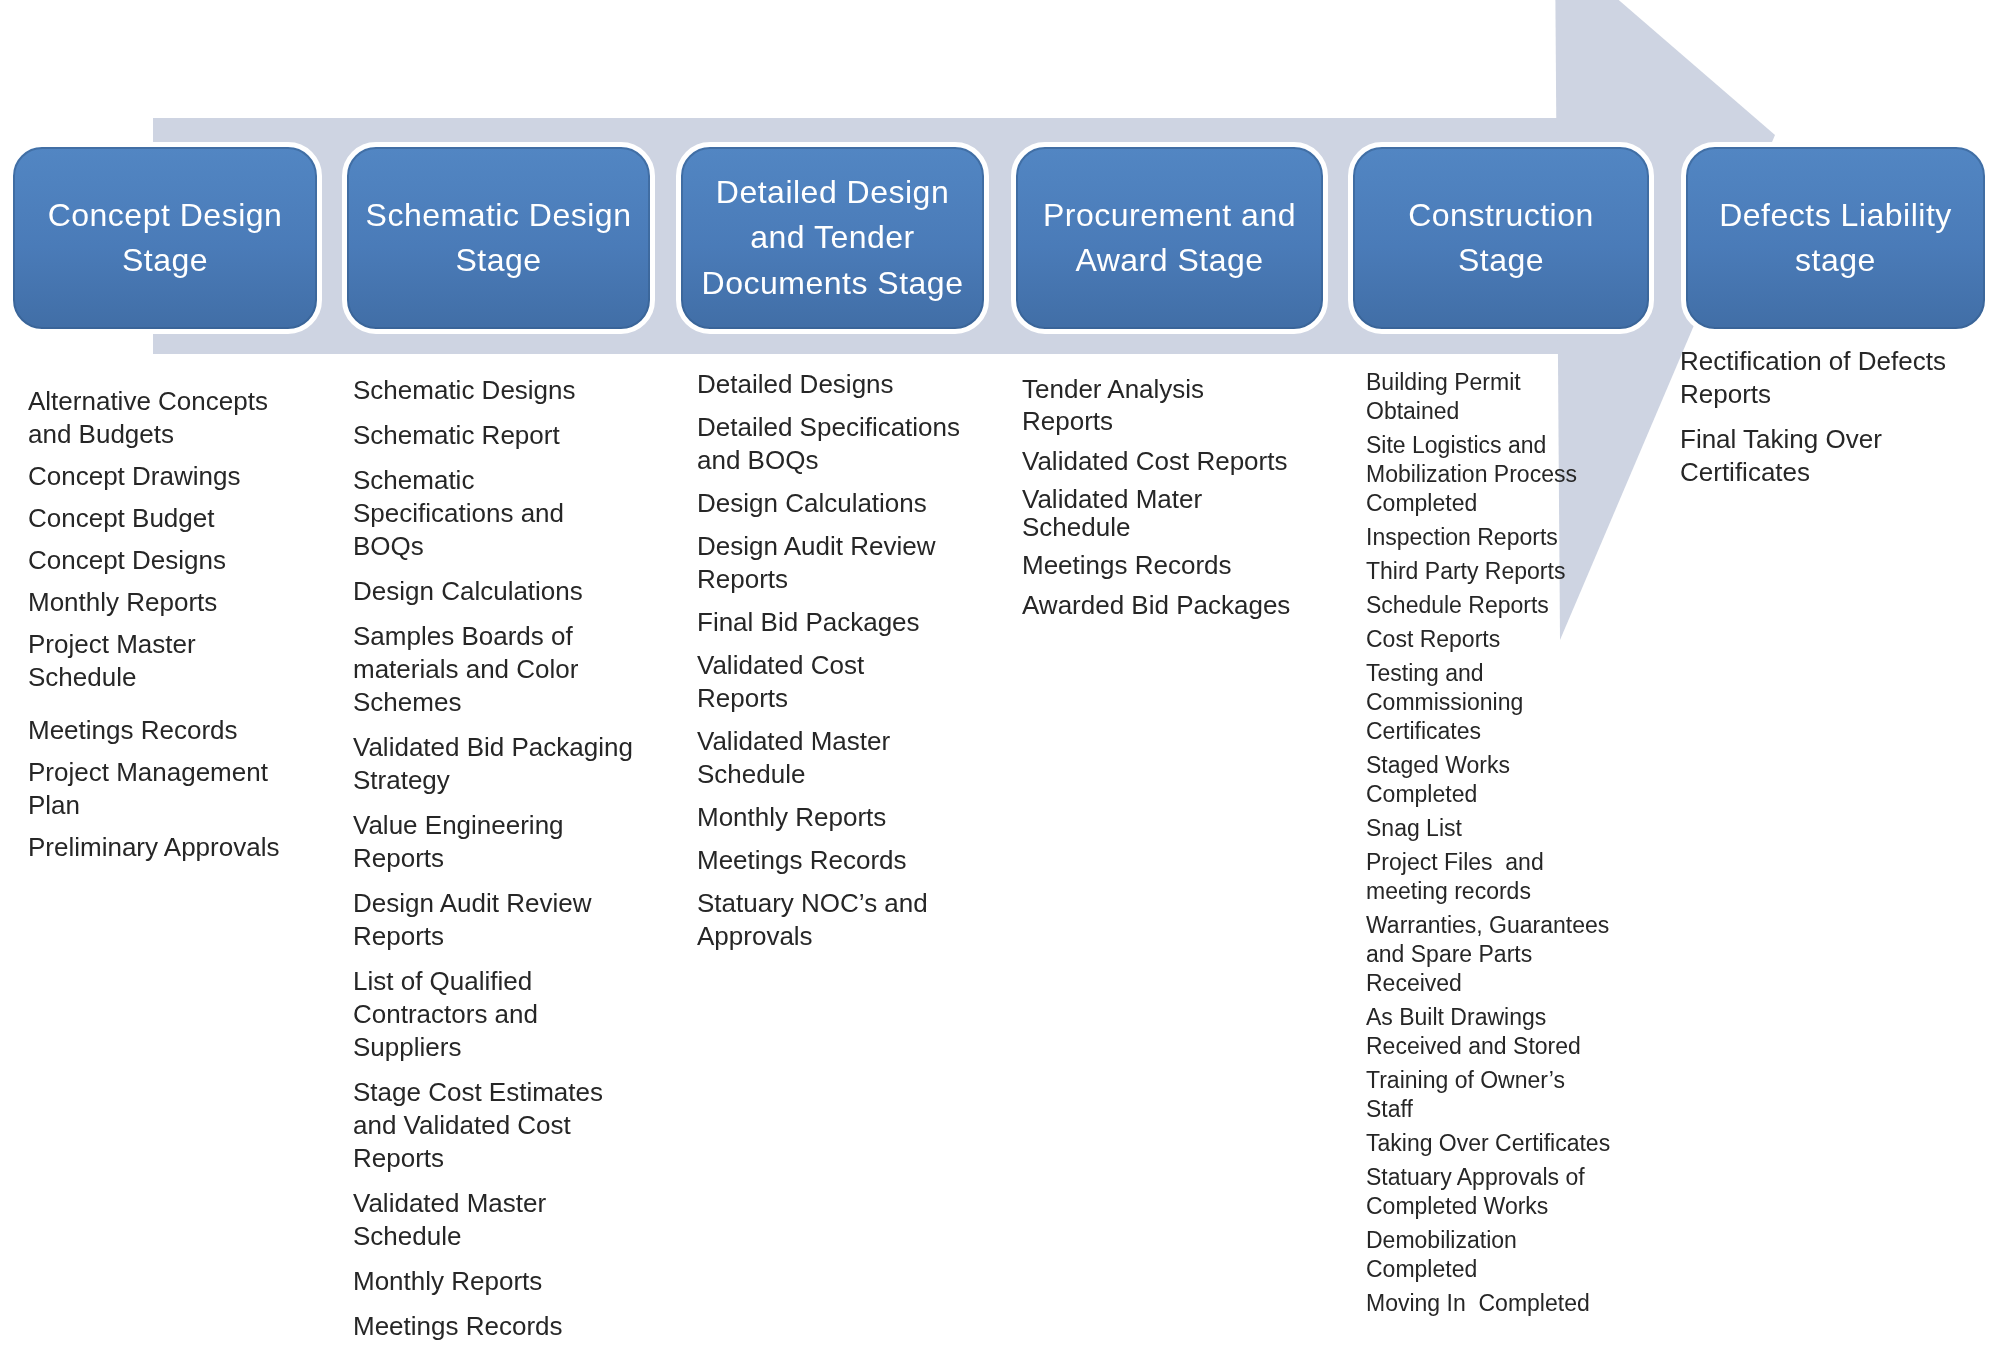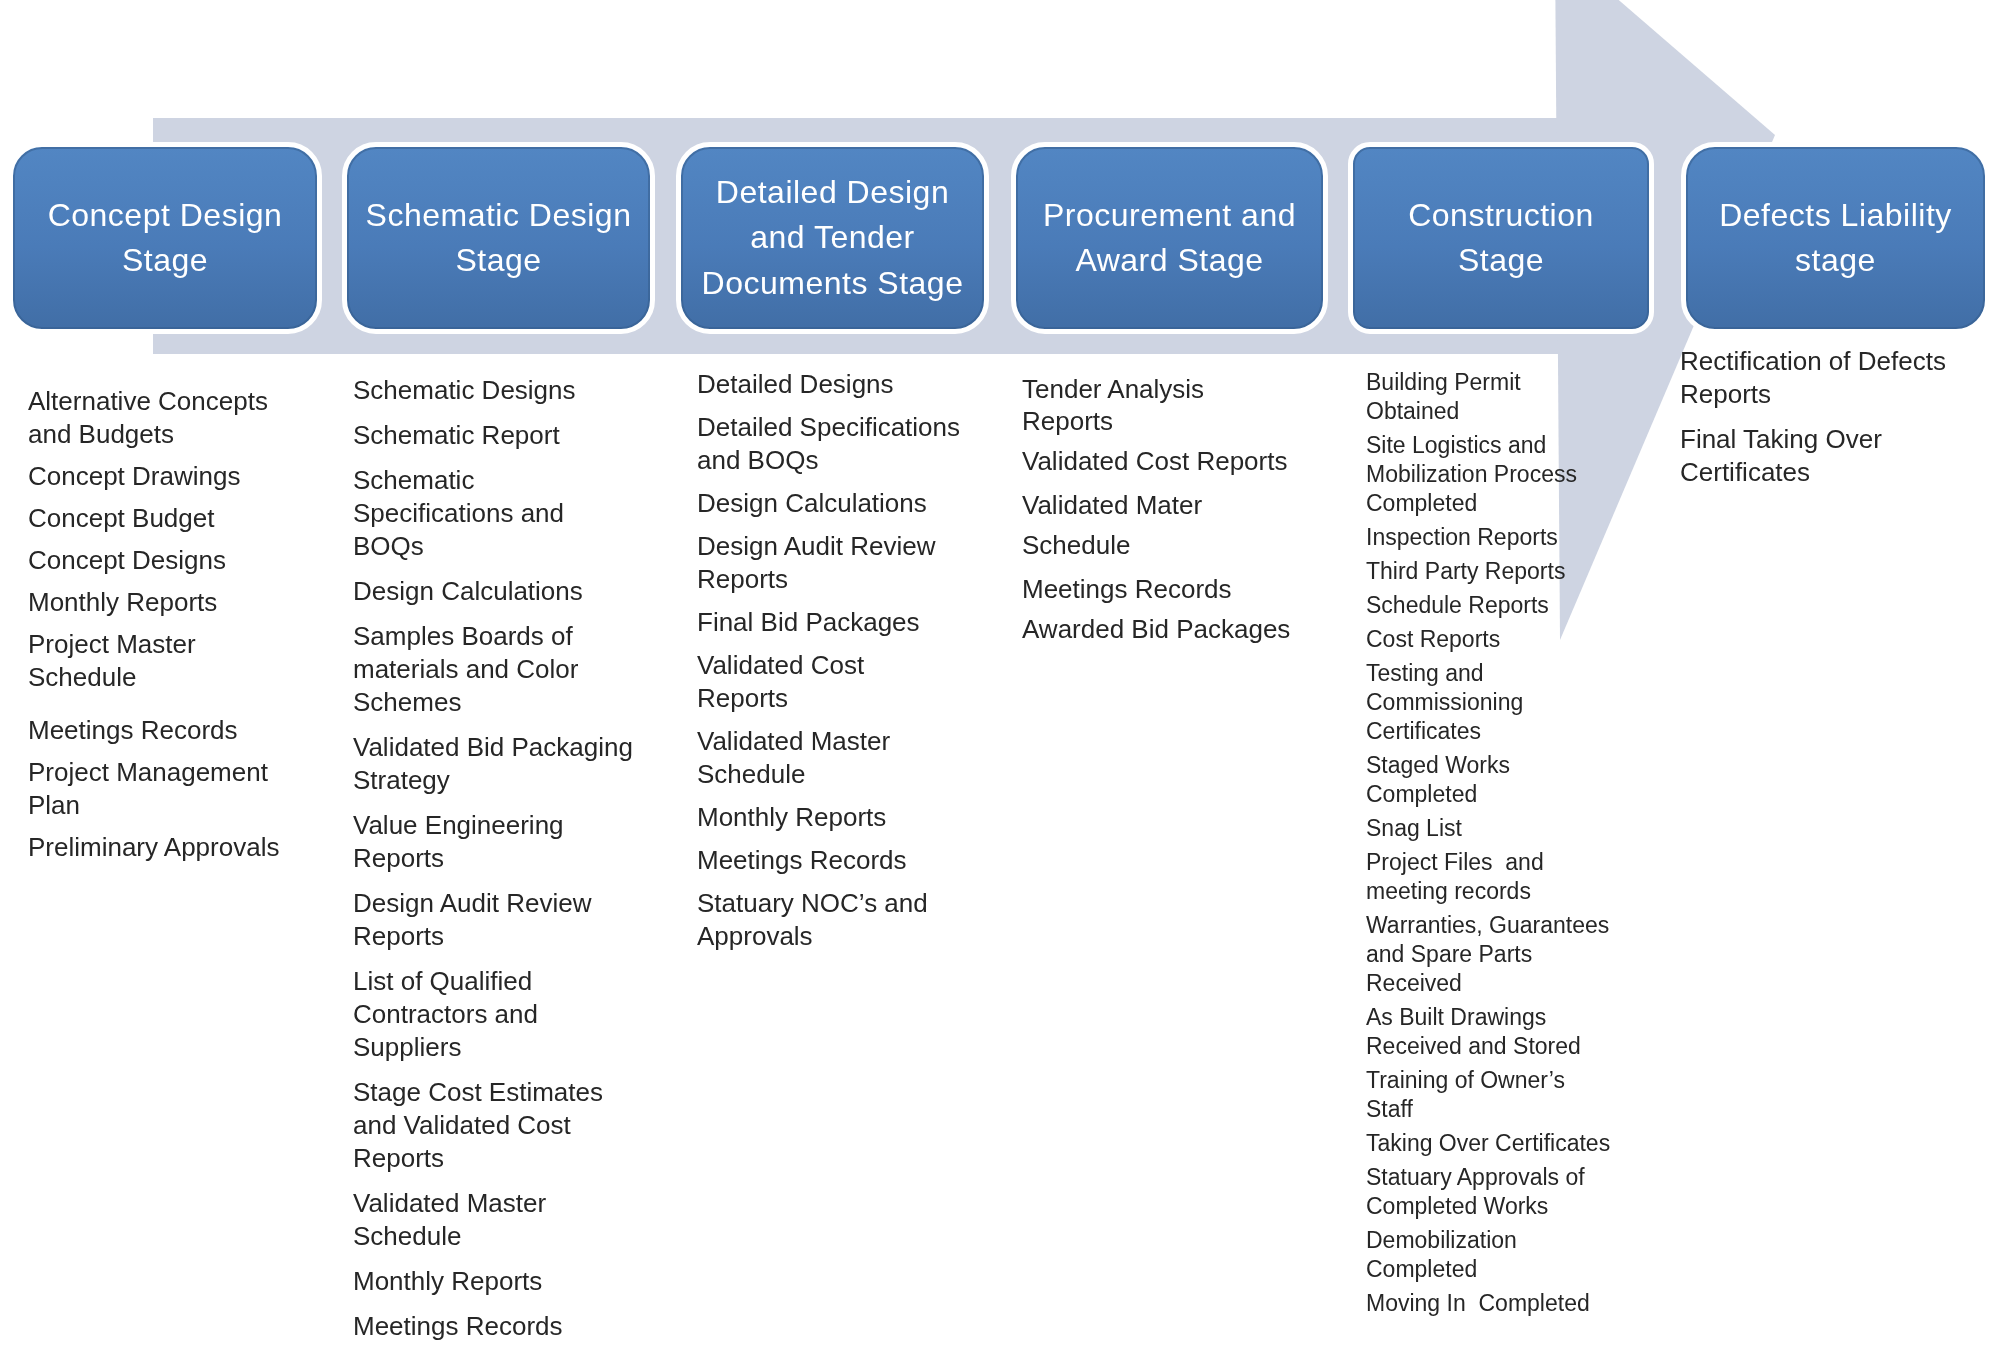--- a/index.html
+++ b/index.html
@@ -133,7 +133,7 @@
         <p class="deliverable" style="line-height: 32px; margin-bottom: 8px;">Meetings Records</p>
         <p class="deliverable" style="line-height: 32px; margin-bottom: 8px;">Awarded Bid Packages</p>
       </div>
-      <div class="stage-box" style="left: 1348px; width: 306px; border-radius: 22px;">
+      <div class="stage-box" style="left: 1348px; width: 306px;">
         <div class="stage-title">Construction
 Stage</div>
       </div>

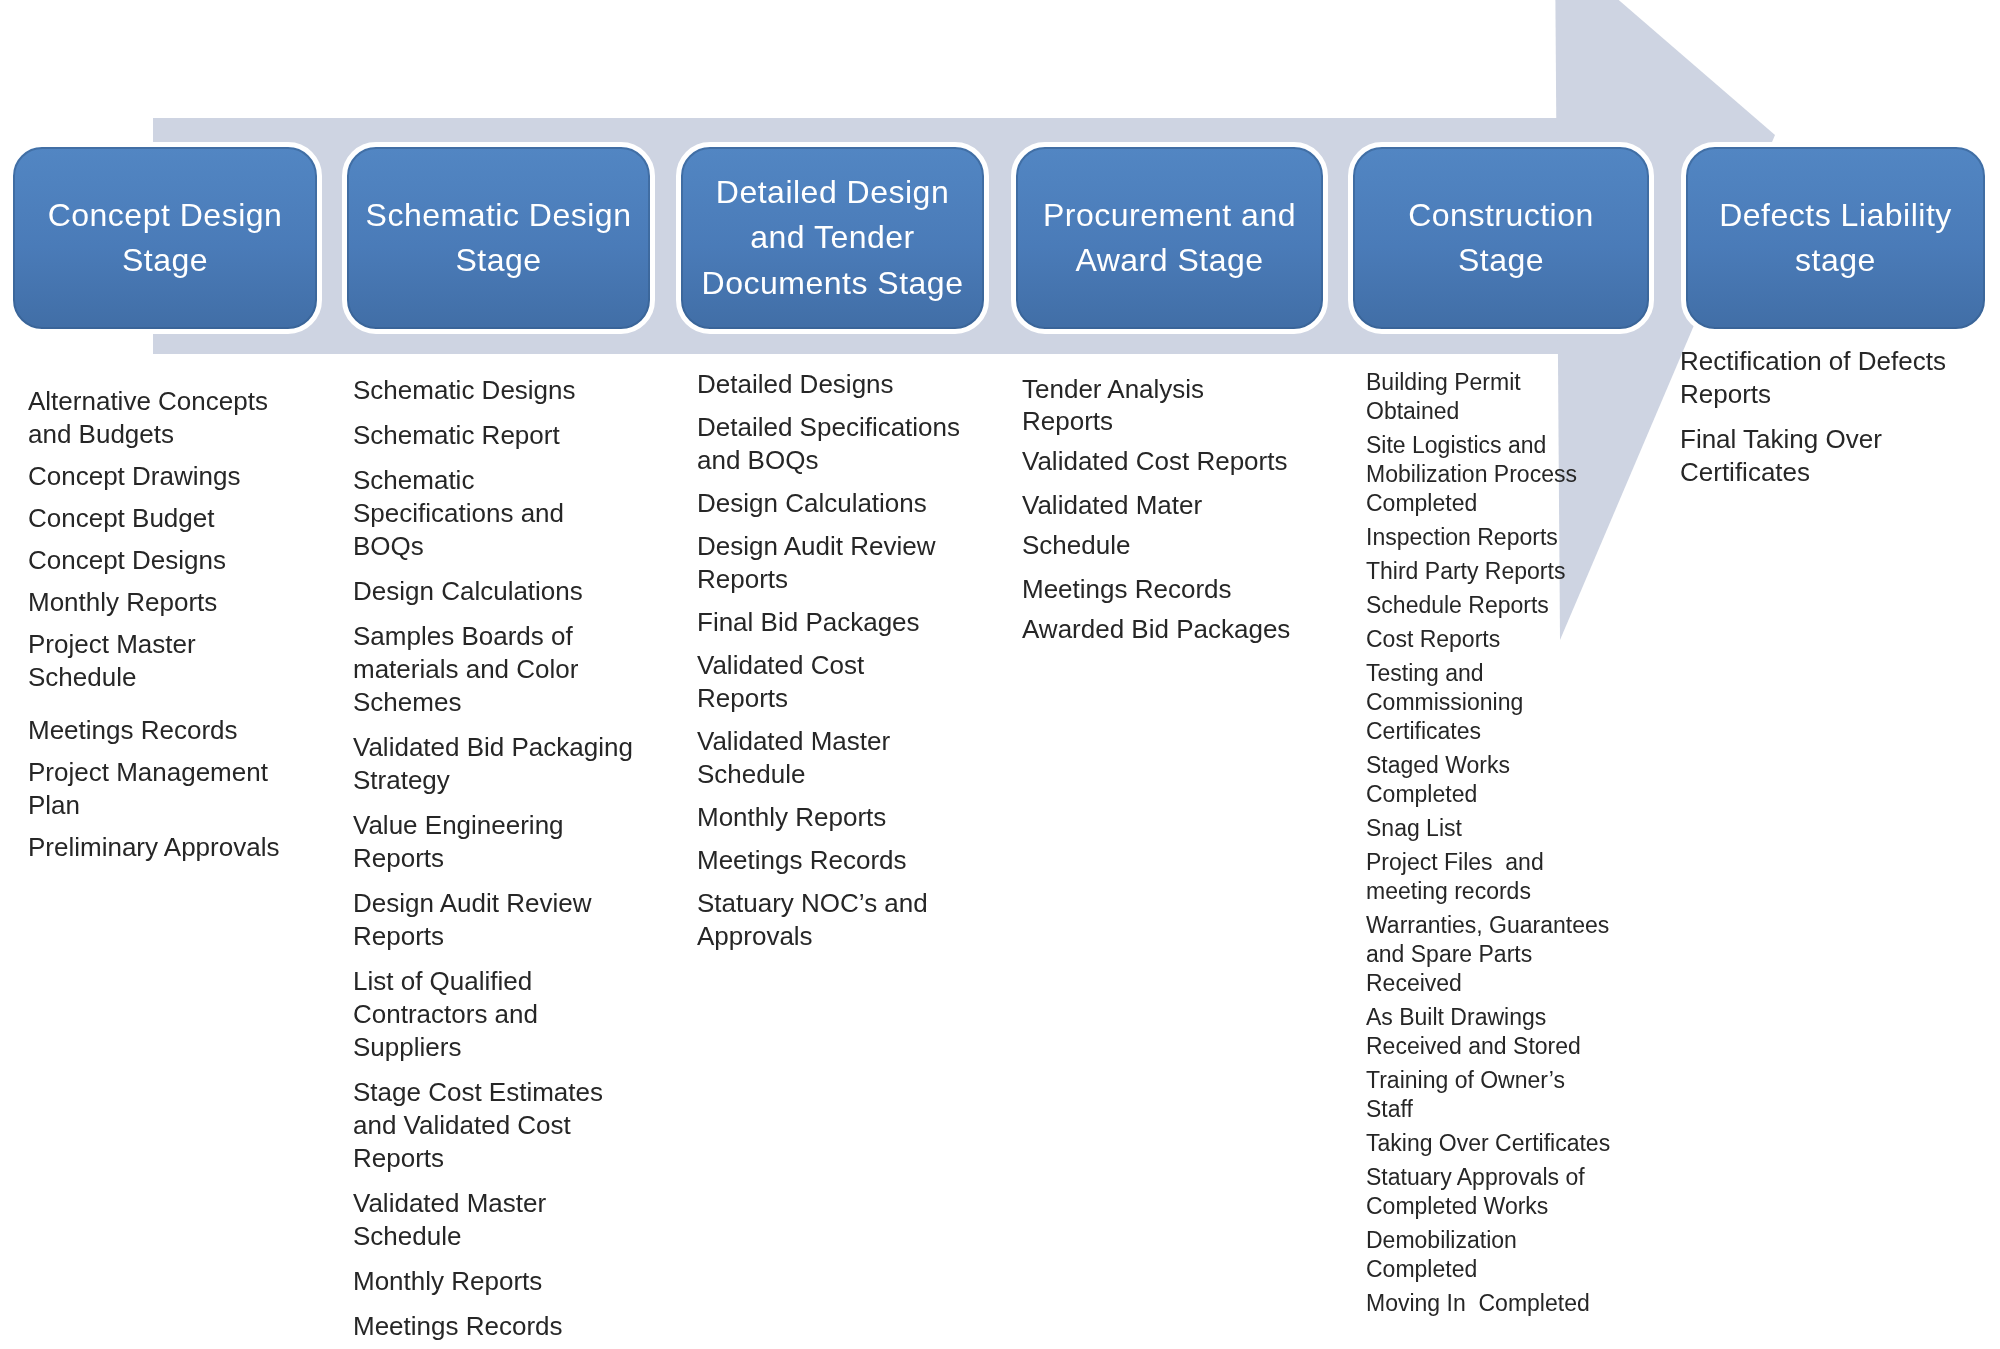--- a/index.html
+++ b/index.html
@@ -128,7 +128,7 @@
         <p class="deliverable" style="line-height: 32px; margin-bottom: 8px;">Tender Analysis
 Reports</p>
         <p class="deliverable" style="line-height: 32px; margin-bottom: 8px;">Validated Cost Reports</p>
-        <p class="deliverable" style="line-height: 40px; margin-bottom: 8px;">Validated Mater
+        <p class="deliverable" style="line-height: 28px; margin-bottom: 8px;">Validated Mater
 Schedule</p>
         <p class="deliverable" style="line-height: 32px; margin-bottom: 8px;">Meetings Records</p>
         <p class="deliverable" style="line-height: 32px; margin-bottom: 8px;">Awarded Bid Packages</p>

